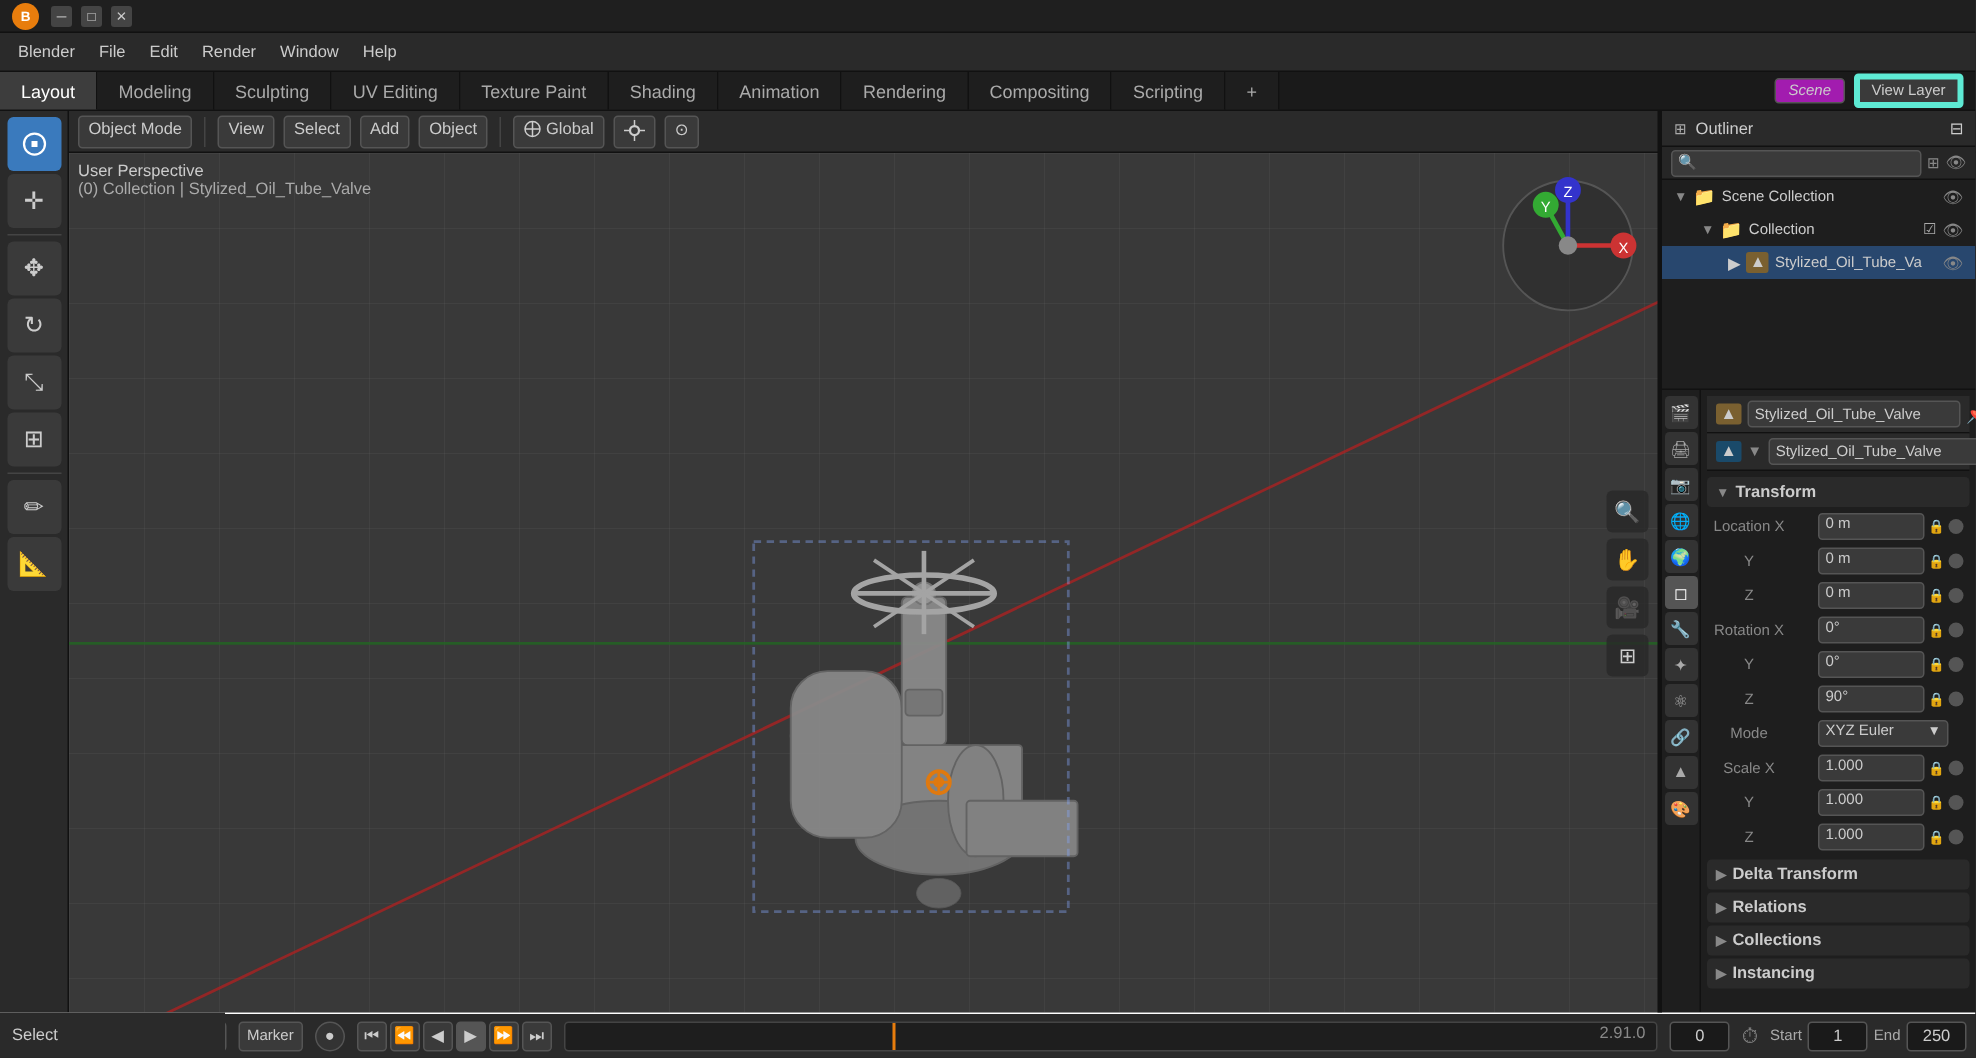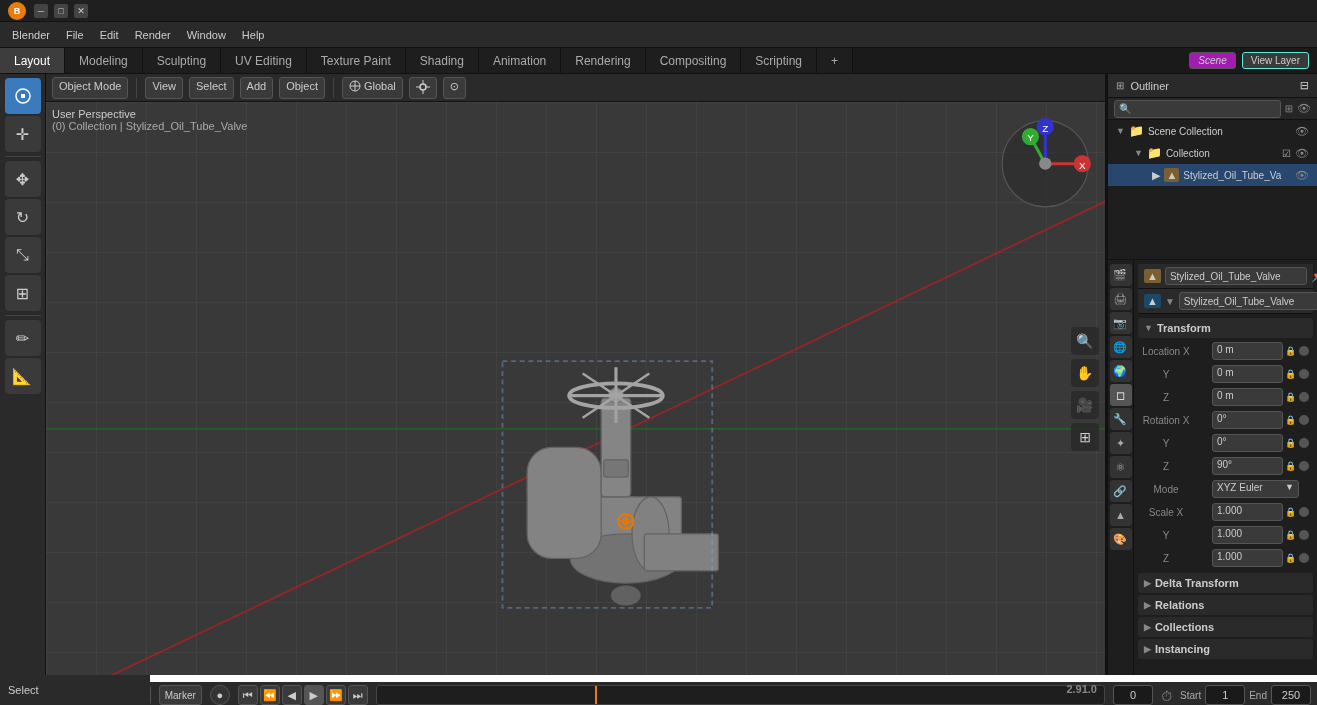--- a/index.html
+++ b/index.html
@@ -491,7 +491,7 @@
   <div class="workspace-tab">+</div>
   <div style="flex:1; display:flex; align-items:center; justify-content:flex-end; padding-right:8px; gap:6px;">
     <span style="background:#a21caf;border:1px solid #555;border-radius:3px;padding:2px 8px;font-size:10px;color:#ccc;font-style:italic;">Scene</span>
-    <span style="background:#3a3a3a;border:1px solid #5eead4;border-radius:3px;padding:2px 8px;font-size:10px;color:#ccc;">View Layer</span>
+    <span style="background:#3a3a3a;border:4px solid #5eead4;border-radius:3px;padding:2px 8px;font-size:10px;color:#ccc;">View Layer</span>
   </div>
 </div>
 

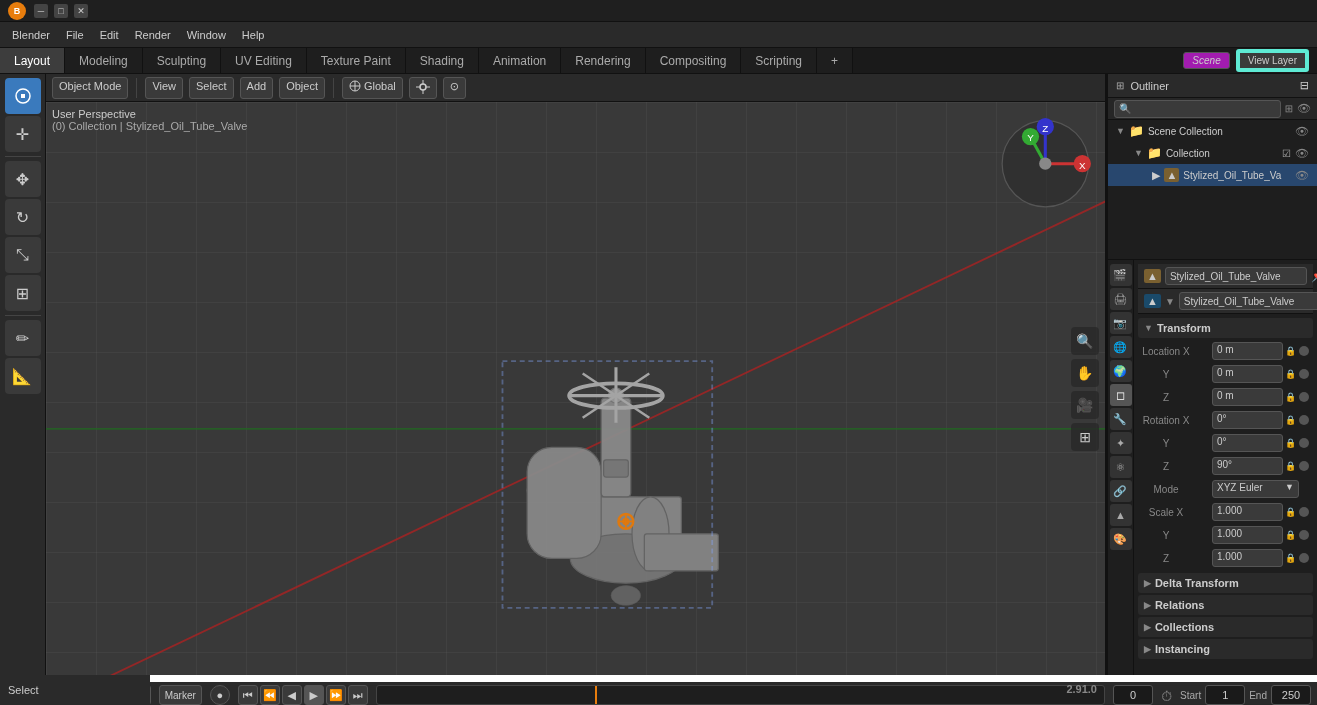--- a/index.html
+++ b/index.html
@@ -328,10 +328,10 @@
       bottom: 0; left: 0; right: 0;
       height: 30px;
       background: #2a2a2a;
-      border-top: 7px solid #ffffff;
+      border-top: 1px solid #ffffff;
       display: flex;
-      align-items: flex-end;
-      padding: 0 6px;
+      align-items: center;
+      padding: 12px 6px;
       gap: 8px;
       z-index: 97;
     }

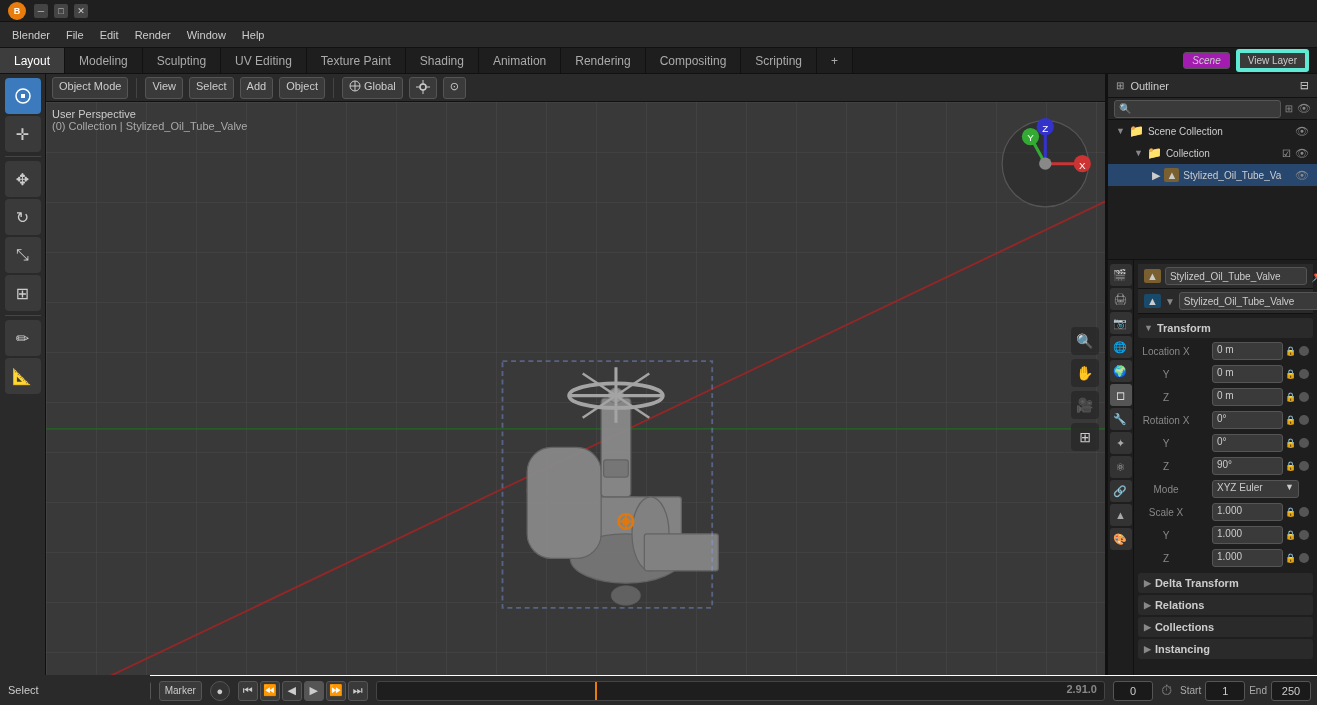--- a/index.html
+++ b/index.html
@@ -415,7 +415,6 @@
       font-size: 11px;
       color: #888;
       z-index: 98;
-      font-weight: bold;
     }
 
     

